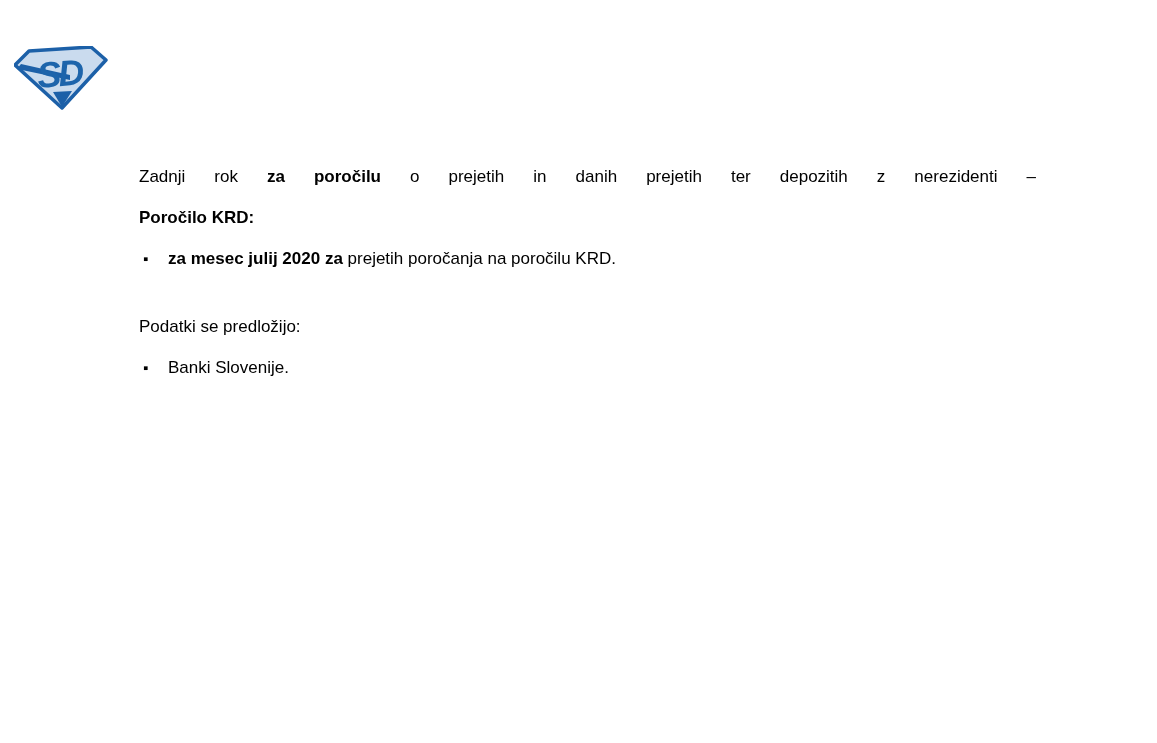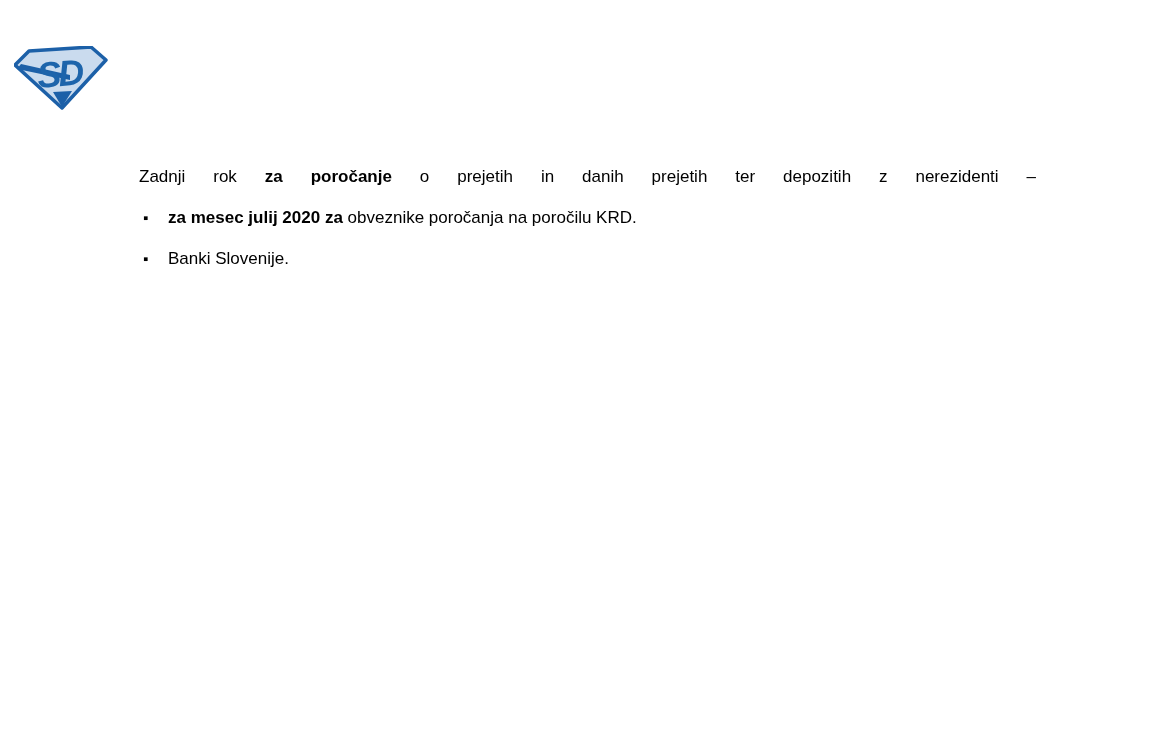--- a/index.html
+++ b/index.html
@@ -81,7 +81,7 @@
 
   <div class="content">
 
-    <div class="line justify-full"><span>Zadnji rok </span><span class="b">za poročanje</span><span> o prejetih in danih prejetih ter depozitih z nerezidenti –</span></div>
+    <div class="line justify-full"><span>Zadnji rok </span><span class="b">za poročilu</span><span> o prejetih in danih prejetih ter depozitih z nerezidenti –</span></div>
 
 
     <div class="bullet-row">

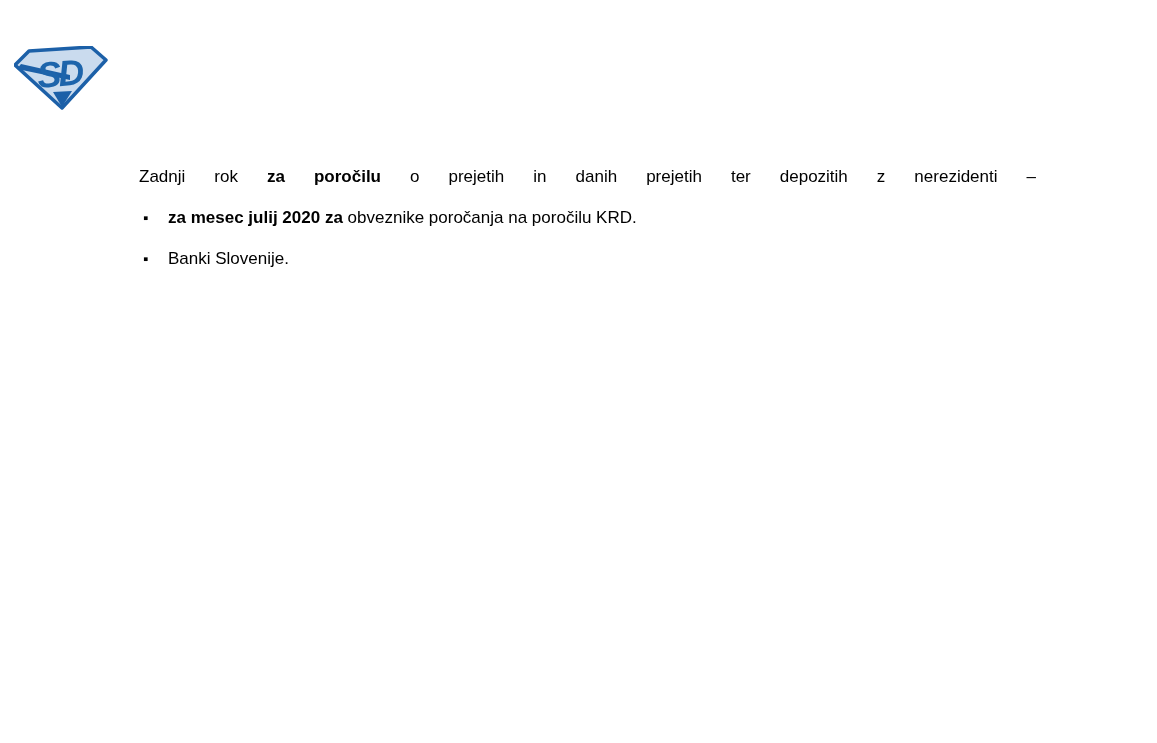--- a/index.html
+++ b/index.html
@@ -83,6 +83,7 @@
 
     <div class="line justify-full"><span>Zadnji rok </span><span class="b">za poročilu</span><span> o prejetih in danih prejetih ter depozitih z nerezidenti –</span></div>
 
+    <div class="line b">Poročilo KRD:</div>
 
     <div class="bullet-row">
       <span class="marker">▪</span>

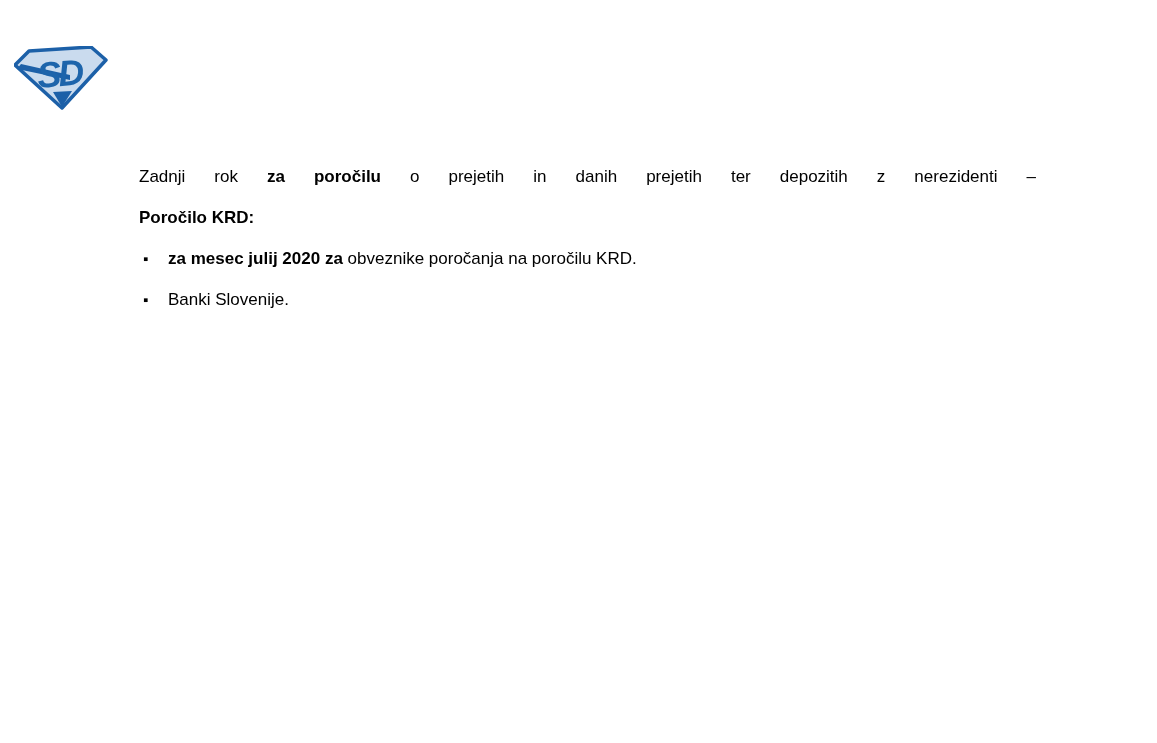--- a/index.html
+++ b/index.html
@@ -87,7 +87,7 @@
 
     <div class="bullet-row">
       <span class="marker">▪</span>
-      <span class="bullet-text"><span class="b">za mesec julij 2020 za</span><span> obveznike poročanja na poročilu KRD.</span></span>
+      <span class="bullet-text"><span class="b">za mesec julij 2020 za</span><span> prejetih poročanja na poročilu KRD.</span></span>
     </div>
 
 

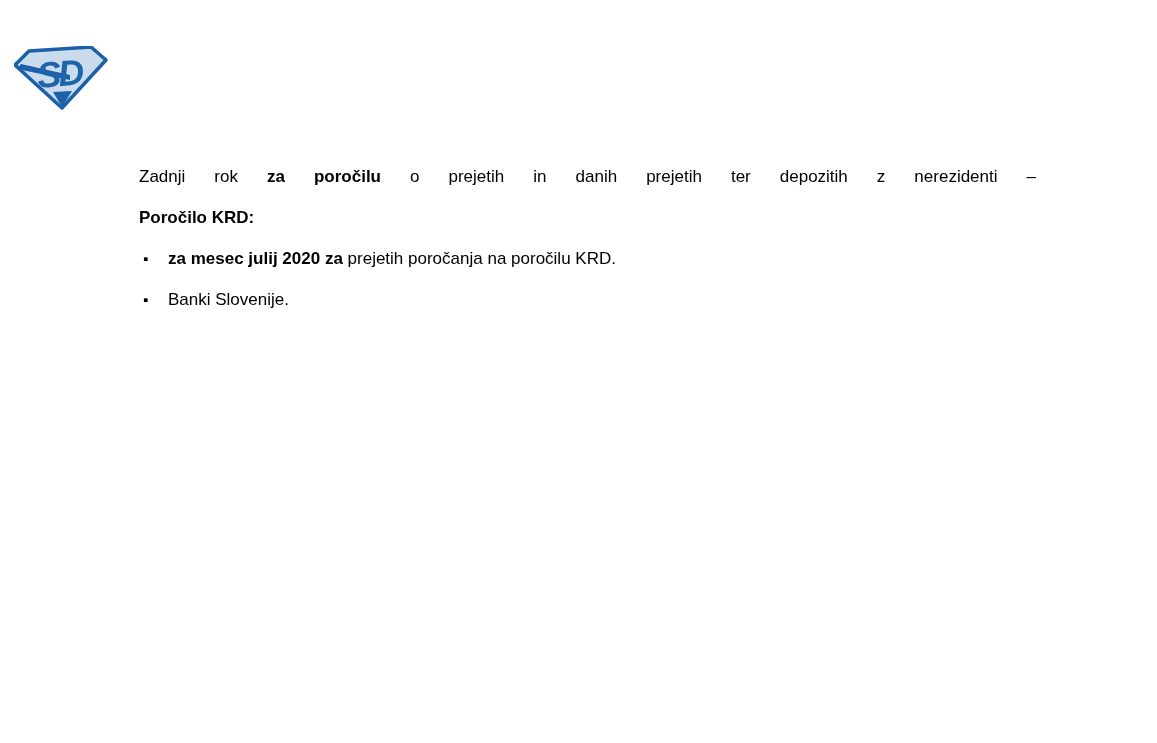--- a/index.html
+++ b/index.html
@@ -90,6 +90,7 @@
       <span class="bullet-text"><span class="b">za mesec julij 2020 za</span><span> prejetih poročanja na poročilu KRD.</span></span>
     </div>
 
+    <div class="line para2">Podatki se predložijo:</div>
 
     <div class="bullet-row">
       <span class="marker">▪</span>

